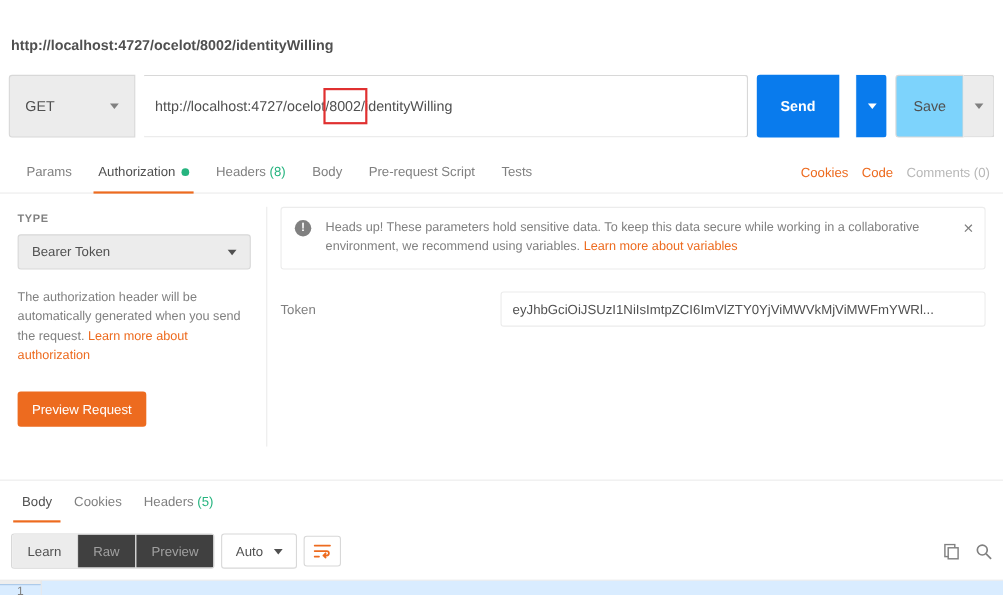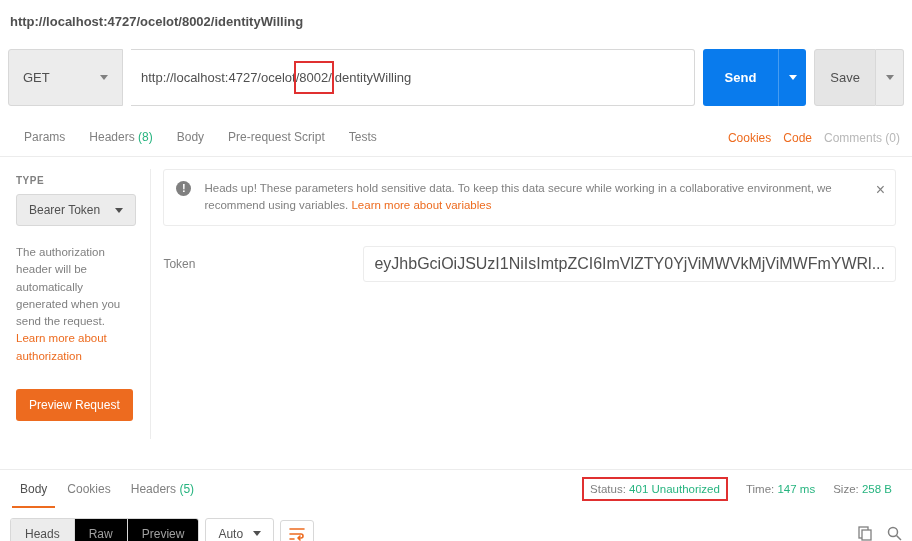--- a/index.html
+++ b/index.html
@@ -4,7 +4,7 @@
 <style>
 * { box-sizing: border-box; margin: 0; padding: 0; }
 body { font-family: -apple-system, BlinkMacSystemFont, "Segoe UI", Helvetica, Arial, sans-serif; font-size: 12px; color: #505050; background: #fff; width: 912px; }
-.title-bar { padding: 14px 10px; font-size: 13px; color: #505050; font-weight: 600; }
+.title-bar { padding: 14px 10px; font-size: 13px; color: #505050; font-weight: 600; margin-top: 19px; }
 .request-row { display: flex; padding: 6px 8px; gap: 8px; align-items: stretch; }
 .method-select { display: flex; align-items: center; background: #ececec; border: 1px solid #d8d8d8; border-radius: 3px 0 0 3px; padding: 0 14px; width: 115px; justify-content: space-between; color: #505050; font-size: 13px; cursor: pointer; }
 .url-input { flex: 1; border: 1px solid #d8d8d8; border-left: none; border-radius: 0 3px 3px 0; padding: 20px 10px; font-size: 13px; color: #505050; position: relative; display: flex; align-items: center; }

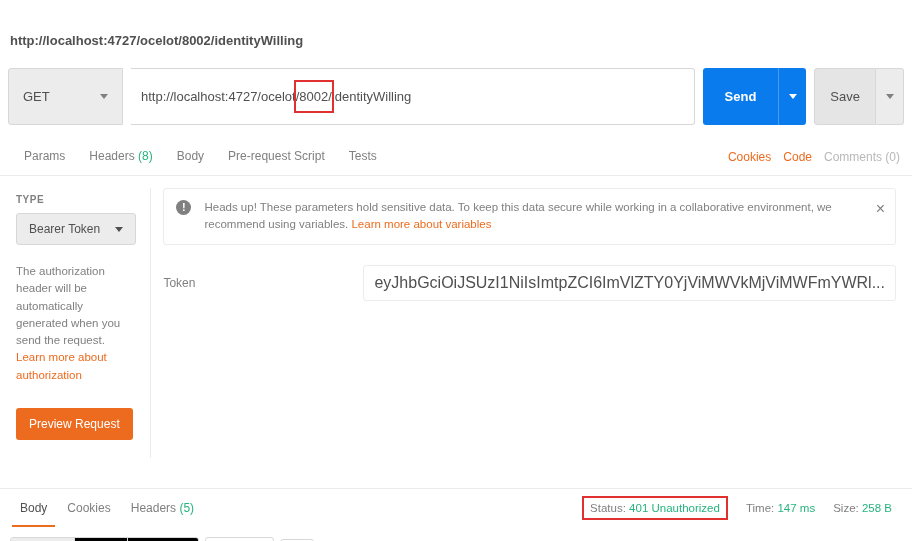--- a/index.html
+++ b/index.html
@@ -77,7 +77,7 @@
       <span style="position:relative;"><span class="url-highlight" style="left:-2px;right:-2px;top:-9px;bottom:-9px;"></span><span>/8002/</span></span>
       <span>identityWilling</span>
   </div>
-  <div style="display:flex;">
+  <div style="display:flex;gap:15px;">
     <button class="btn-send">Send</button>
     <button class="btn-send-dd">
         <span class="chev"></span>

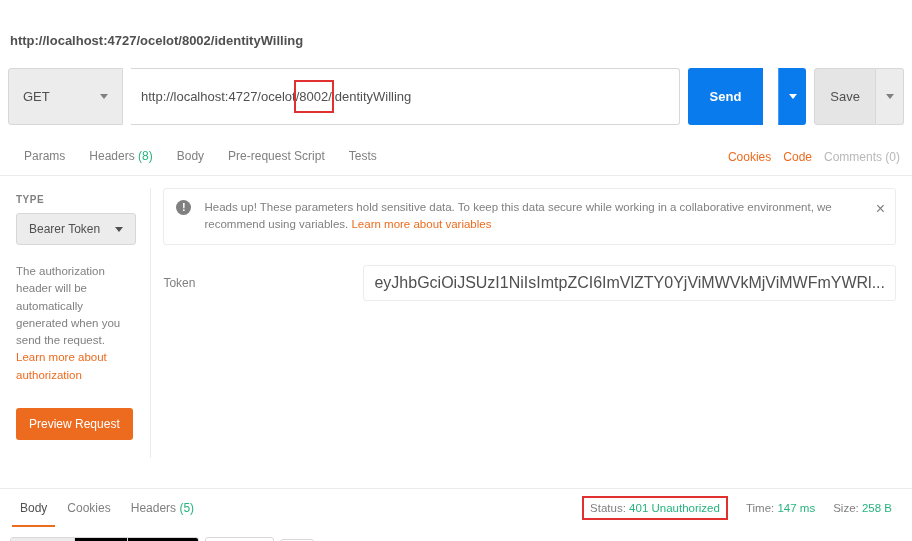--- a/index.html
+++ b/index.html
@@ -11,7 +11,7 @@
 .url-highlight { position: absolute; border: 2px solid #e03030; pointer-events: none; }
 .btn-send { background: #097bed; color: #fff; border: none; border-radius: 3px 0 0 3px; padding: 0 22px; font-size: 13px; font-weight: 600; cursor: pointer; display: flex; align-items: center; }
 .btn-send-dd { background: #097bed; border: none; border-left: 1px solid rgba(255,255,255,.25); border-radius: 0 3px 3px 0; width: 28px; display: flex; align-items: center; justify-content: center; cursor: pointer; }
-.btn-save { background: #e5e5e5; color: #505050; border: 1px solid #d8d8d8; border-radius: 3px 0 0 3px; padding: 0 15px; font-size: 13px; cursor: pointer; display: flex; align-items: center; }
+.btn-save { background: #7dd3fc; color: #505050; border: 1px solid #d8d8d8; border-radius: 3px 0 0 3px; padding: 0 15px; font-size: 13px; cursor: pointer; display: flex; align-items: center; }
 .btn-save-dd { background: #ececec; border: 1px solid #d8d8d8; border-left: none; border-radius: 0 3px 3px 0; width: 28px; display: flex; align-items: center; justify-content: center; cursor: pointer; }
 .chev { width: 0; height: 0; border-left: 4px solid transparent; border-right: 4px solid transparent; border-top: 5px solid currentColor; }
 .btn-send-dd .chev { color: #fff; }

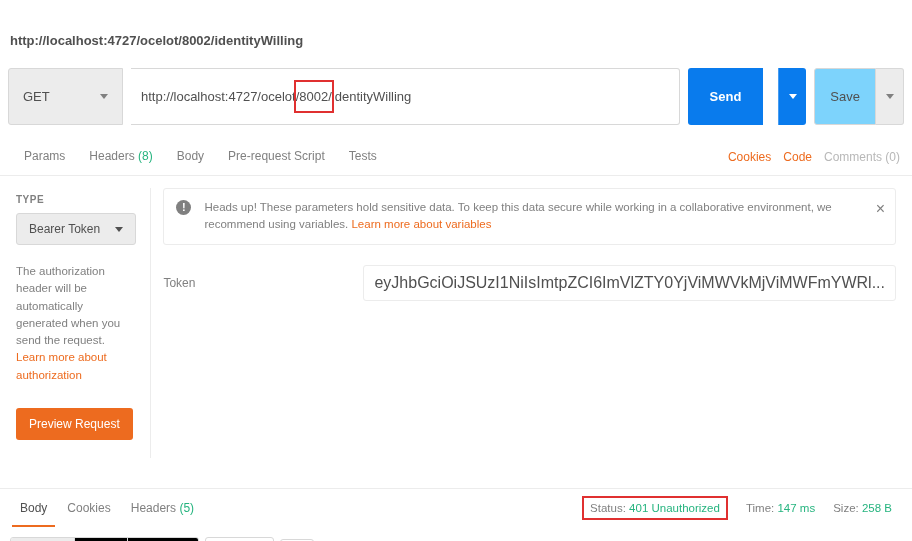--- a/index.html
+++ b/index.html
@@ -93,6 +93,7 @@
 
 <div class="tabs-row">
   <div class="tab">Params</div>
+  <div class="tab active"><span>Authorization</span><span class="dot-green"></span></div>
   <div class="tab"><span>Headers</span> <span class="count-green">(8)</span></div>
   <div class="tab">Body</div>
   <div class="tab">Pre-request Script</div>

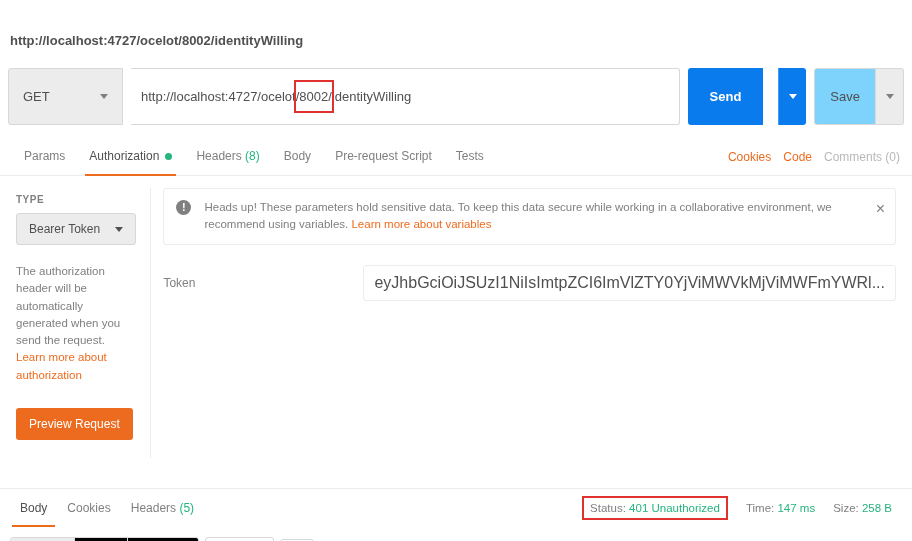--- a/index.html
+++ b/index.html
@@ -37,7 +37,7 @@
 .banner-close { position: absolute; right: 10px; top: 8px; color: #808080; font-size: 16px; cursor: pointer; }
 .token-row { display: flex; align-items: center; margin-top: 20px; }
 .token-label { width: 200px; font-size: 12px; color: #808080; }
-.token-input { flex: 1; border: 1px solid #ececec; border-radius: 3px; padding: 8px 10px; font-size: 16px; color: #505050; white-space: nowrap; overflow: hidden; text-overflow: ellipsis; }
+.token-input { flex: 1; border: 1px solid #ececec; border-radius: 3px; padding: 8px 10px; font-size: 12px; color: #505050; white-space: nowrap; overflow: hidden; text-overflow: ellipsis; }
 .divider { height: 1px; background: #ececec; margin-top: 30px; }
 .resp-tabs { display: flex; align-items: center; padding: 0 10px; }
 .resp-tab { padding: 12px 10px; font-size: 12px; color: #808080; cursor: pointer; position: relative; }

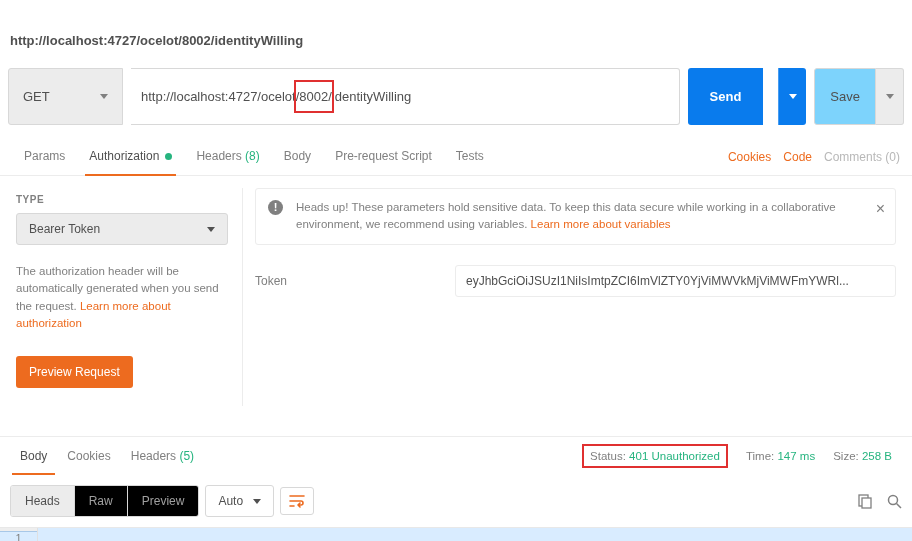--- a/index.html
+++ b/index.html
@@ -136,11 +136,6 @@
   <div class="resp-tab active">Body</div>
   <div class="resp-tab">Cookies</div>
   <div class="resp-tab"><span>Headers</span> <span class="count-green">(5)</span></div>
-  <div class="resp-meta">
-    <div class="status-box"><span>Status:</span> <span class="val">401 Unauthorized</span></div>
-    <div><span>Time:</span> <span class="val">147 ms</span></div>
-    <div><span>Size:</span> <span class="val">258 B</span></div>
-  </div>
 </div>
 
 <div class="viewer-row">

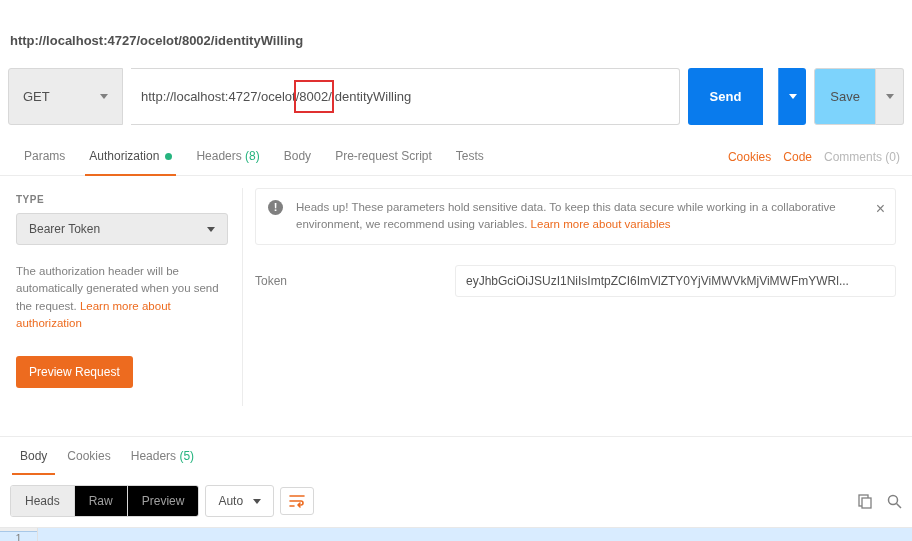--- a/index.html
+++ b/index.html
@@ -140,7 +140,7 @@
 
 <div class="viewer-row">
   <div class="seg">
-    <button class="seg-btn active">Heads</button>
+    <button class="seg-btn active">Learn</button>
     <div class="seg-sep"></div>
     <button class="seg-btn">Raw</button>
     <div class="seg-sep"></div>

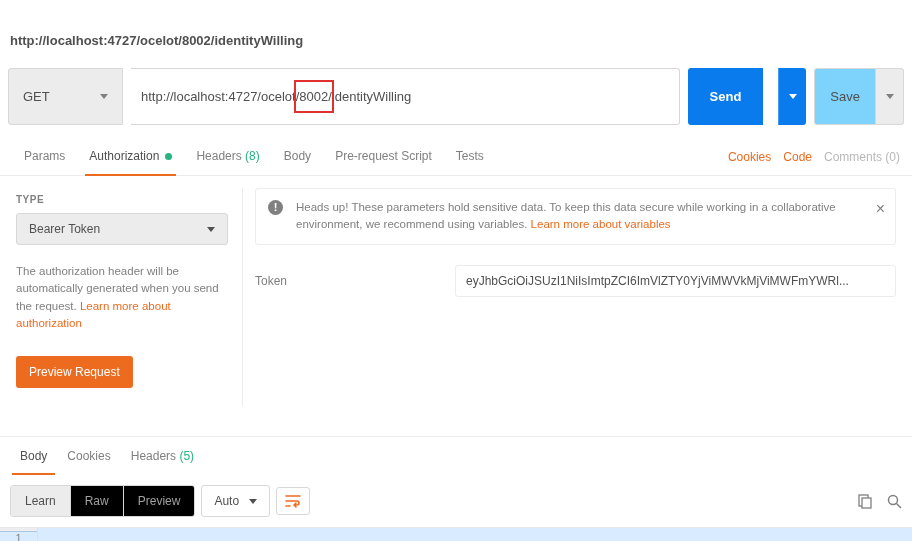--- a/index.html
+++ b/index.html
@@ -48,7 +48,7 @@
 .status-box { border: 2px solid #e03030; padding: 4px 6px; }
 .viewer-row { display: flex; align-items: center; padding: 10px 10px; gap: 6px; }
 .seg { display: flex; border: 1px solid #d8d8d8; border-radius: 3px; overflow: hidden; }
-.seg-btn { padding: 8px 14px; font-size: 12px; color: #a0a0a0; border: none; background: #000000; cursor: pointer; }
+.seg-btn { padding: 8px 14px; font-size: 12px; color: #a0a0a0; border: none; background: #404040; cursor: pointer; }
 .seg-btn.active { background: #ececec; color: #505050; }
 .seg-sep { width: 1px; background: #d8d8d8; }
 .lang-select { border: 1px solid #d8d8d8; border-radius: 3px; padding: 8px 12px; display: flex; gap: 10px; align-items: center; font-size: 12px; cursor: pointer; }

